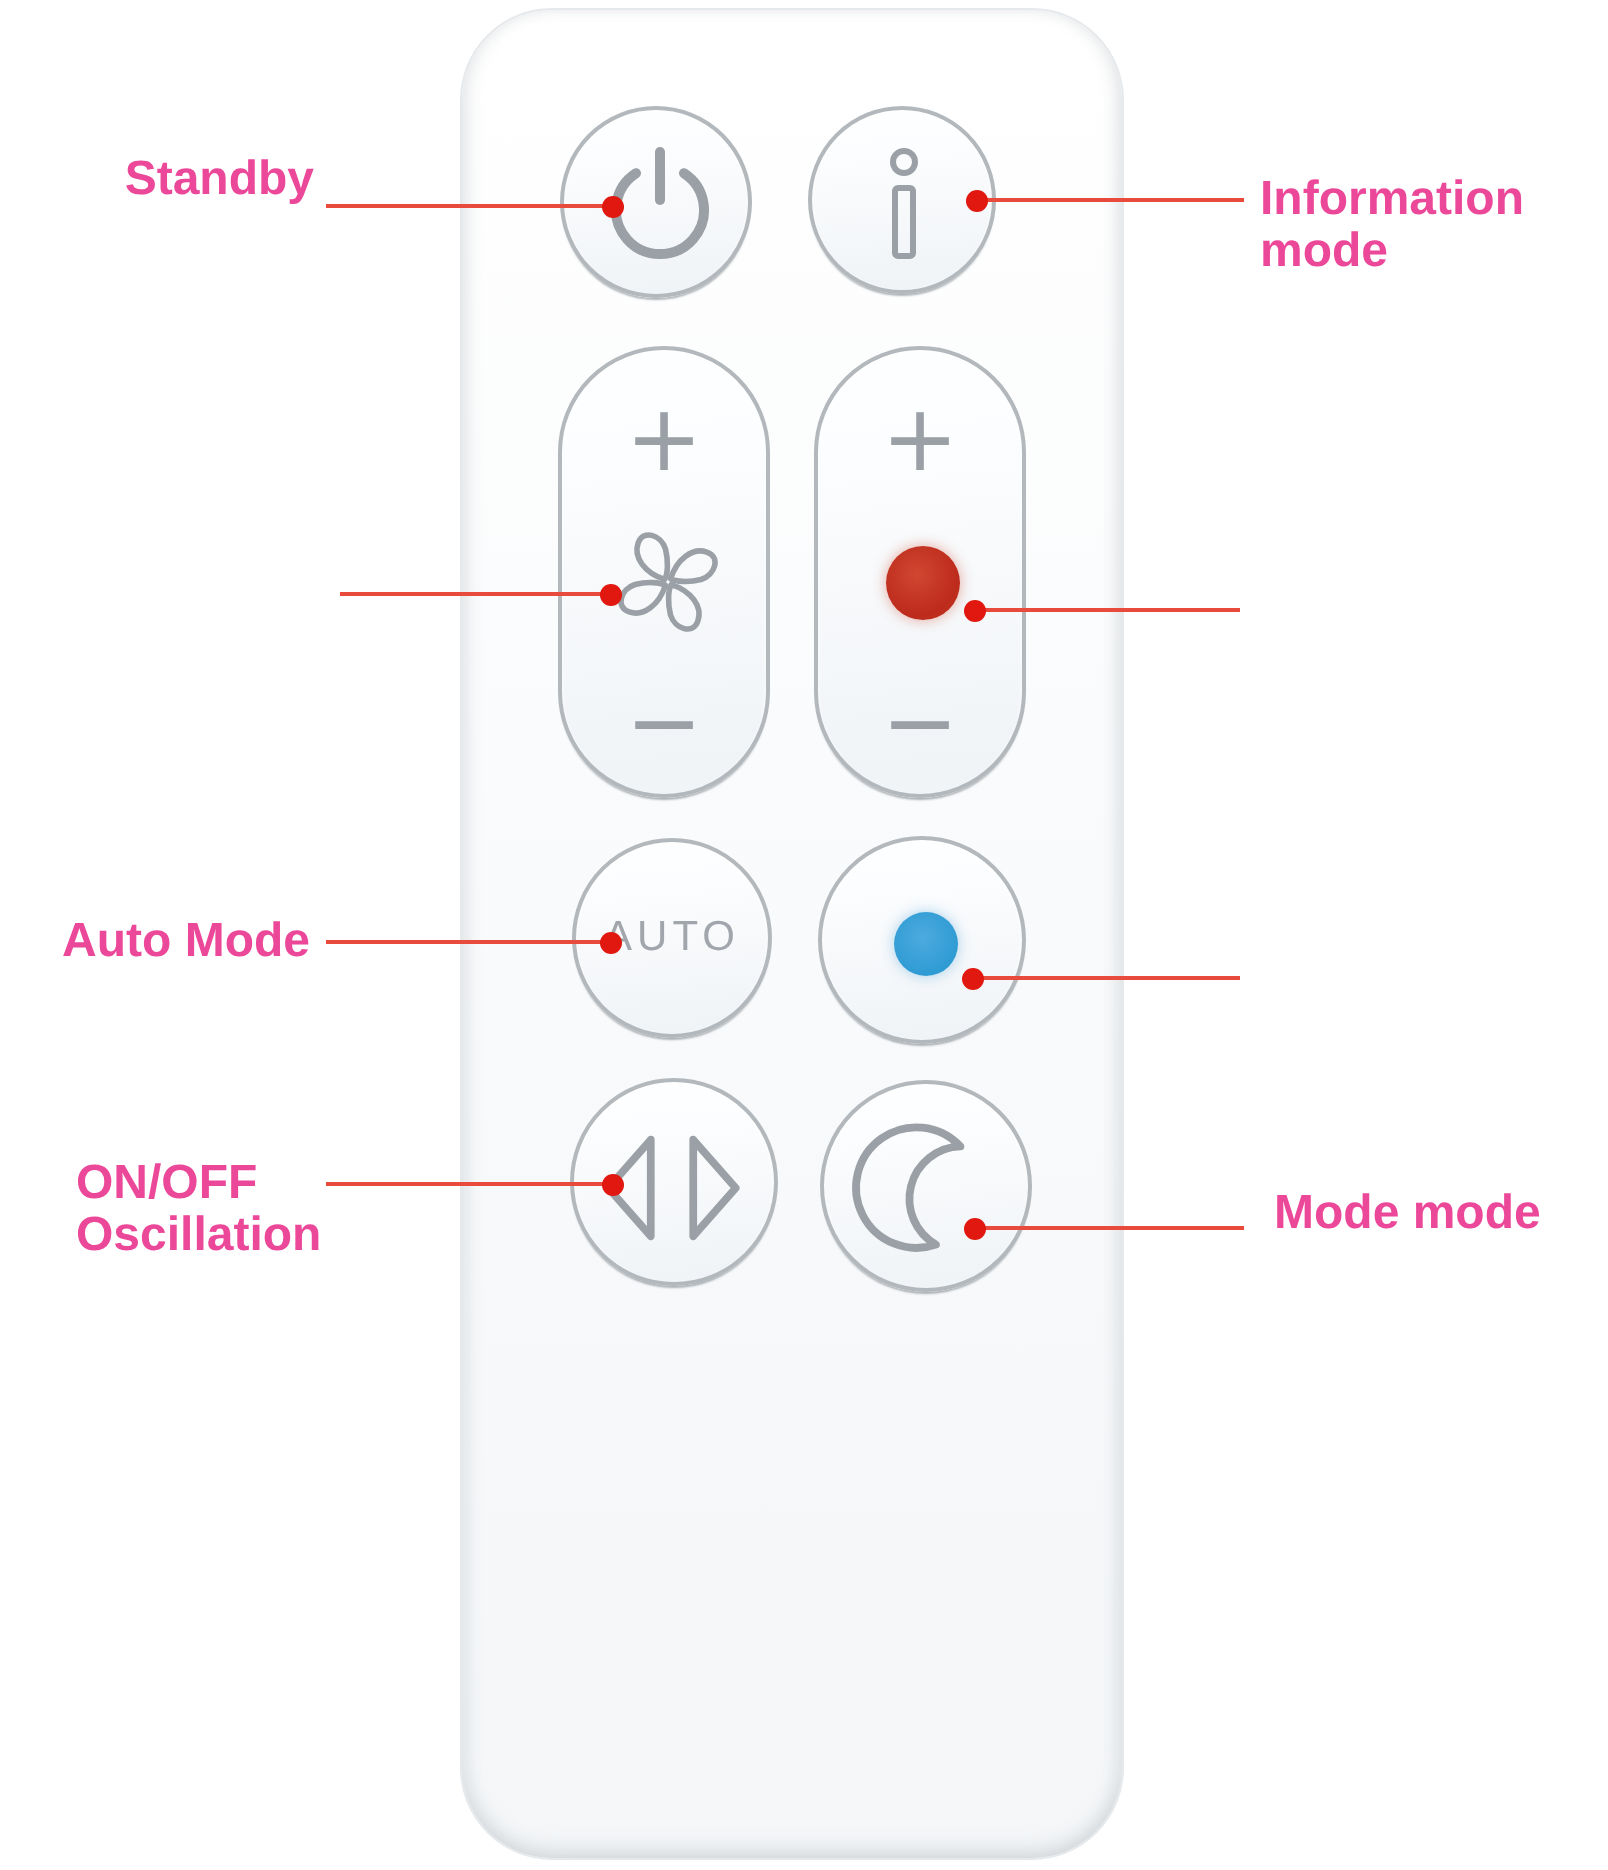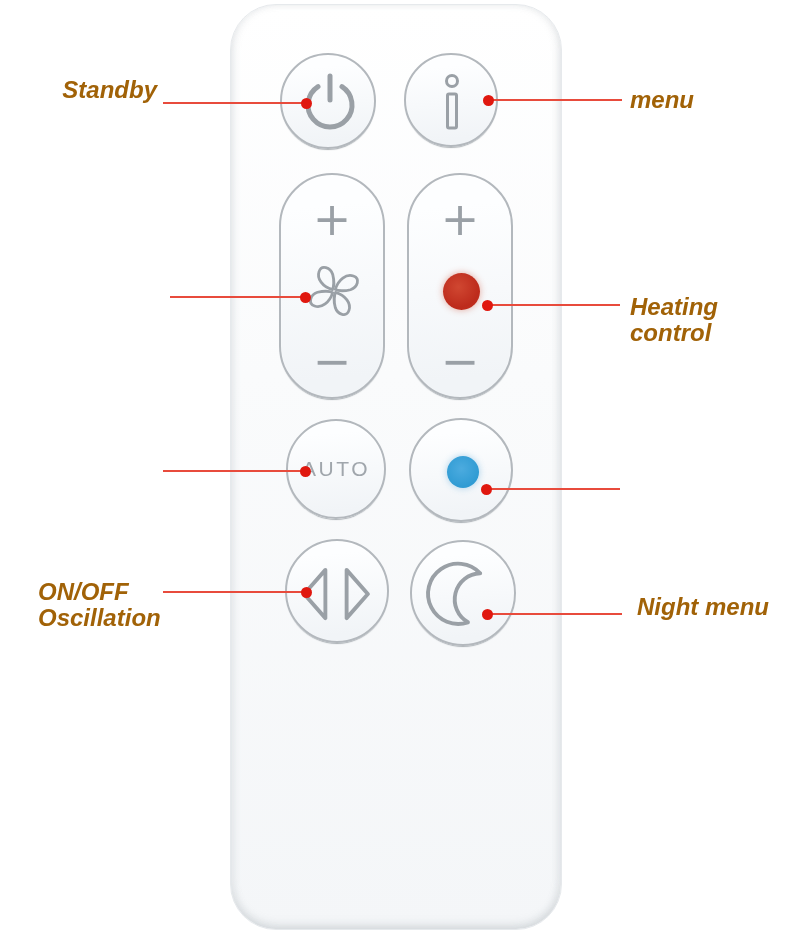--- a/index.html
+++ b/index.html
@@ -55,7 +55,7 @@
   .ldot{position:absolute;width:11px;height:11px;border-radius:50%;background:#e0180f;}
   
   .lbl{
-    position:absolute;color:#a16207;font-weight:700;font-size:24px;line-height:26px;font-style:italic;
+    position:absolute;color:#ec4899;font-weight:700;font-size:24px;line-height:26px;
   }
   .lbl-right{text-align:right;}
   .lline{display:block;}

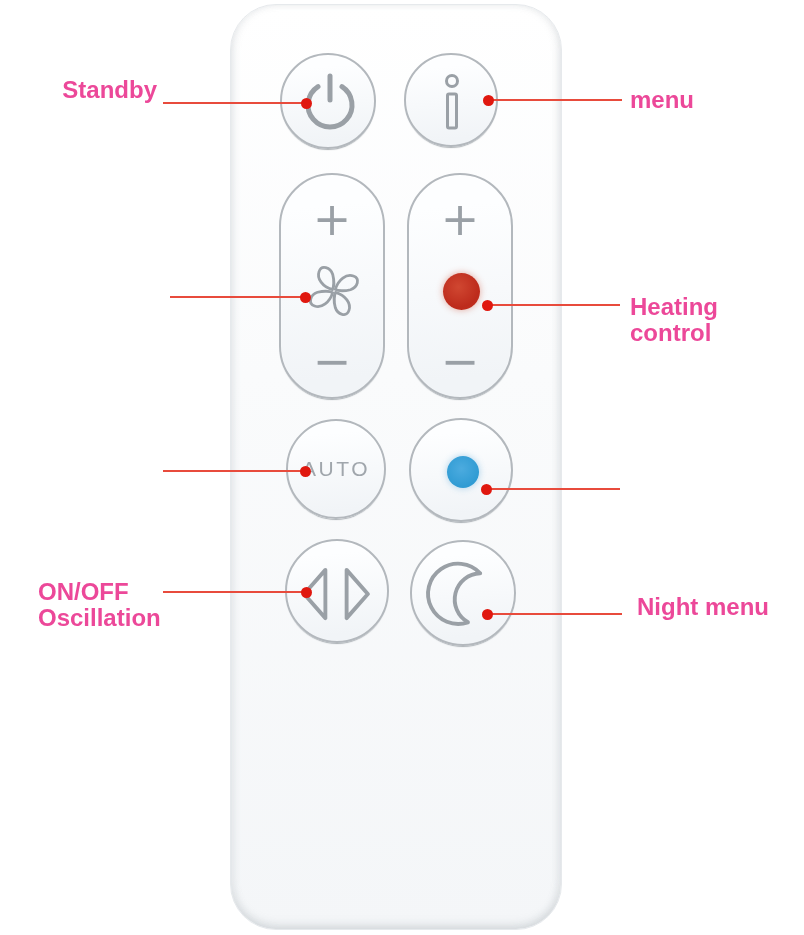--- a/index.html
+++ b/index.html
@@ -162,6 +162,7 @@
   </div>
 
   <div class="lbl" style="left:630px;top:87px">
+    <span class="lline">Information</span>
     <span class="lline">menu</span>
   </div>
 

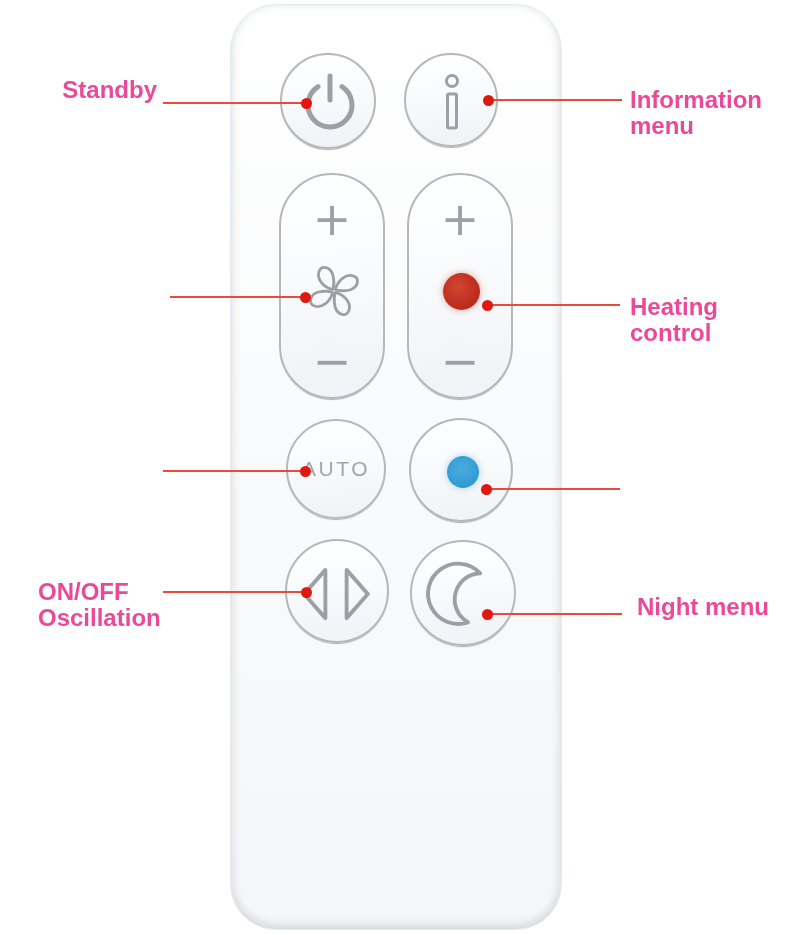--- a/index.html
+++ b/index.html
@@ -163,7 +163,7 @@
 
   <div class="lbl" style="left:630px;top:87px">
     <span class="lline">Information</span>
-    <span class="lline">menu</span>
+    <span class="lline">mode</span>
   </div>
 
 

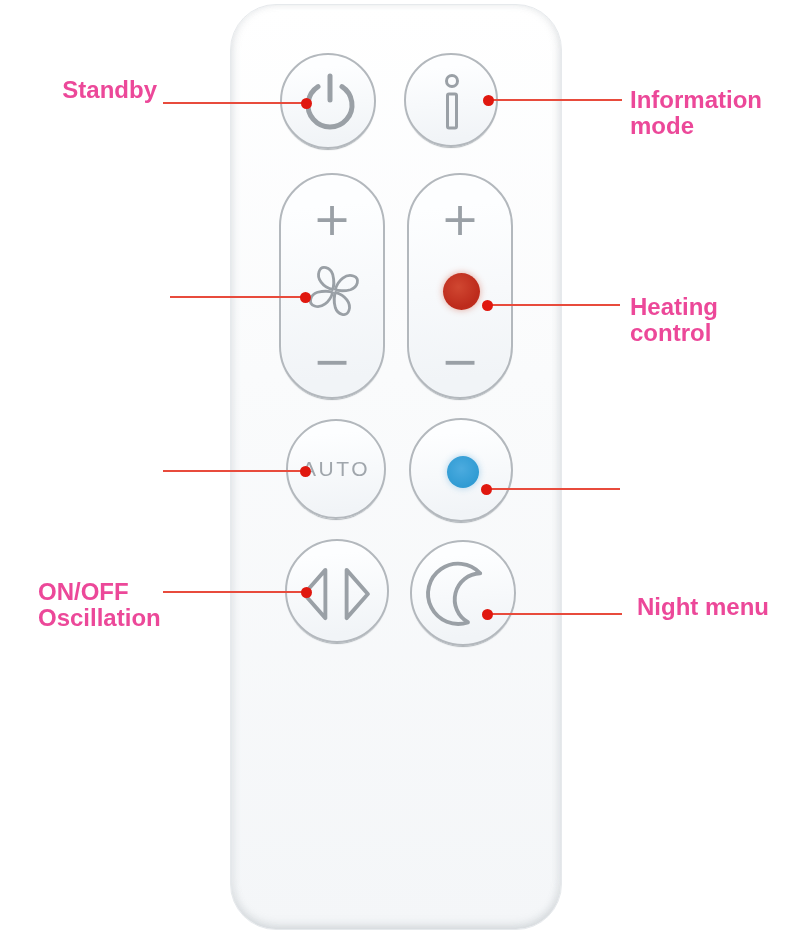--- a/index.html
+++ b/index.html
@@ -167,9 +167,6 @@
   </div>
 
 
-  <div class="lbl" style="left:630px;top:294px">
-    <span class="lline">Heating control</span>
-  </div>
 
 
 

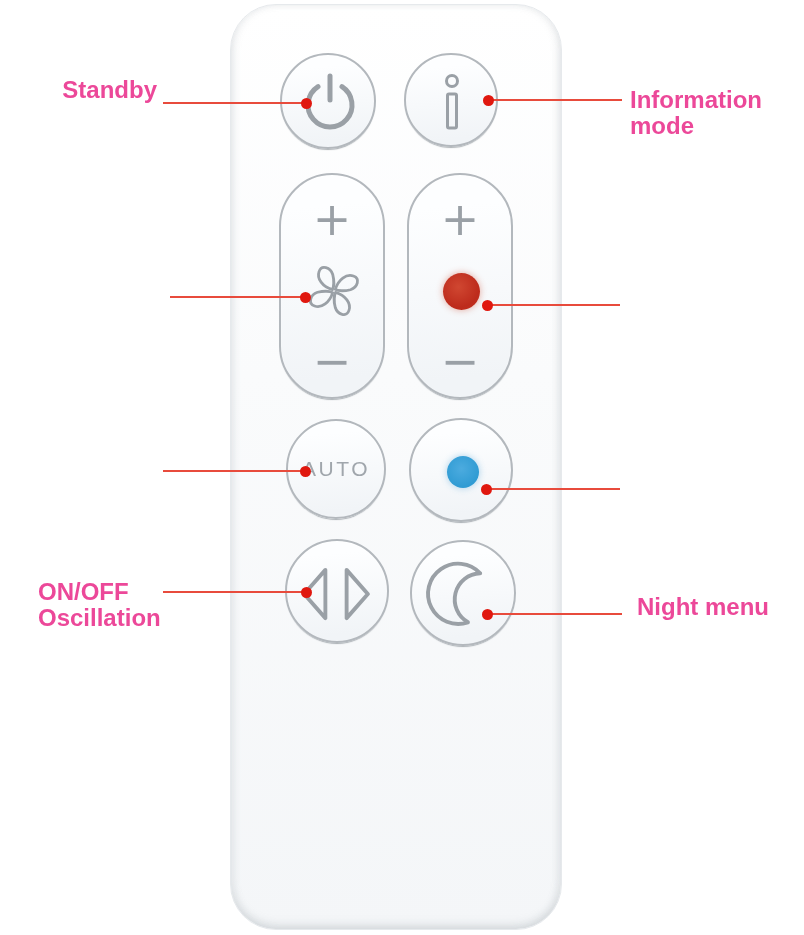--- a/index.html
+++ b/index.html
@@ -168,6 +168,9 @@
 
 
 
+  <div class="lbl lbl-right" style="left:0px;top:458px;width:155px">
+    <span class="lline">Auto Mode</span>
+  </div>
 
 
   <div class="lbl" style="left:38px;top:579px">

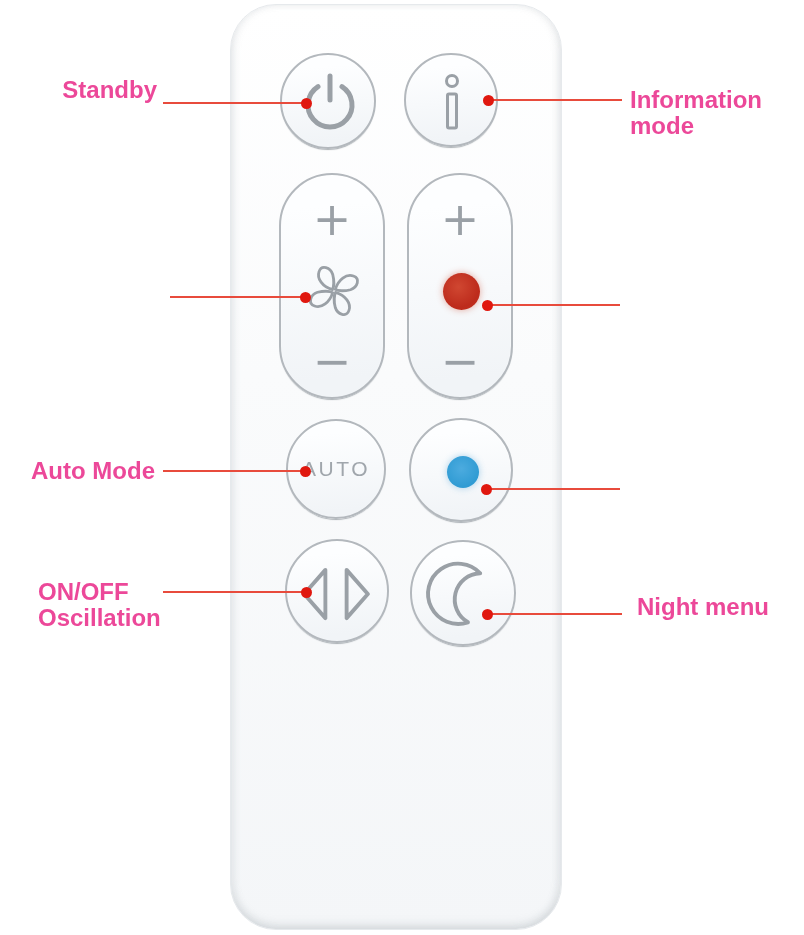--- a/index.html
+++ b/index.html
@@ -179,7 +179,7 @@
   </div>
 
   <div class="lbl" style="left:637px;top:594px">
-    <span class="lline">Night menu</span>
+    <span class="lline">Mode mode</span>
   </div>
 
 </div>

